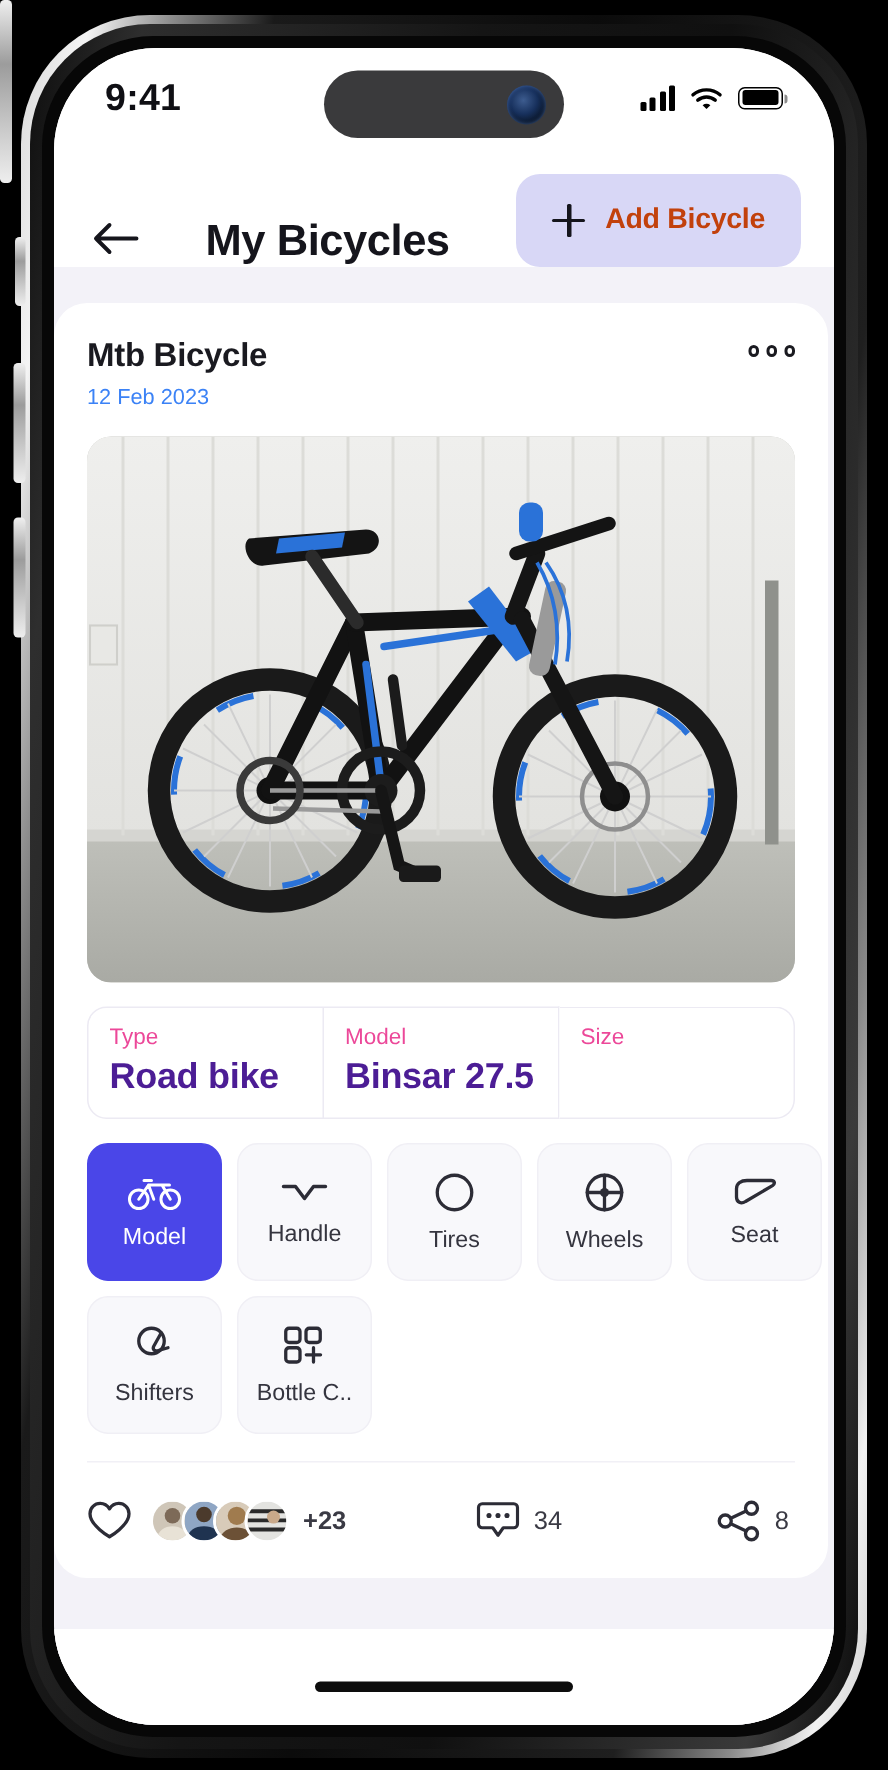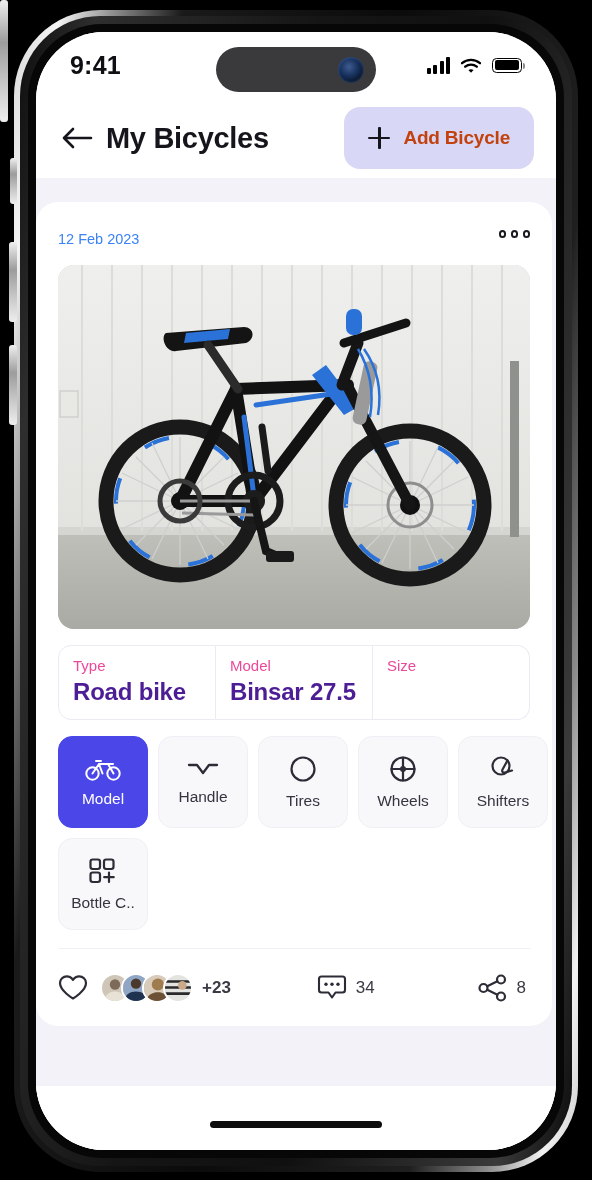--- a/index.html
+++ b/index.html
@@ -84,7 +84,7 @@
   
   .app-header {
     position:absolute; left:0; top:66px; width:520px; height:80px;
-    background:#fff; display:flex; align-items:center; padding:0 22px; z-index:15;
+    background:#fff; display:flex; align-items:flex-end; padding:0 22px; z-index:15;gap:31px;
   }
   .back-btn { width:38px; height:38px; display:flex; align-items:center; justify-content:center; cursor:pointer; }
   .page-title { font-size: 29px; font-weight: 800; color:#15151c; margin-left:10px; letter-spacing:-.3px; }

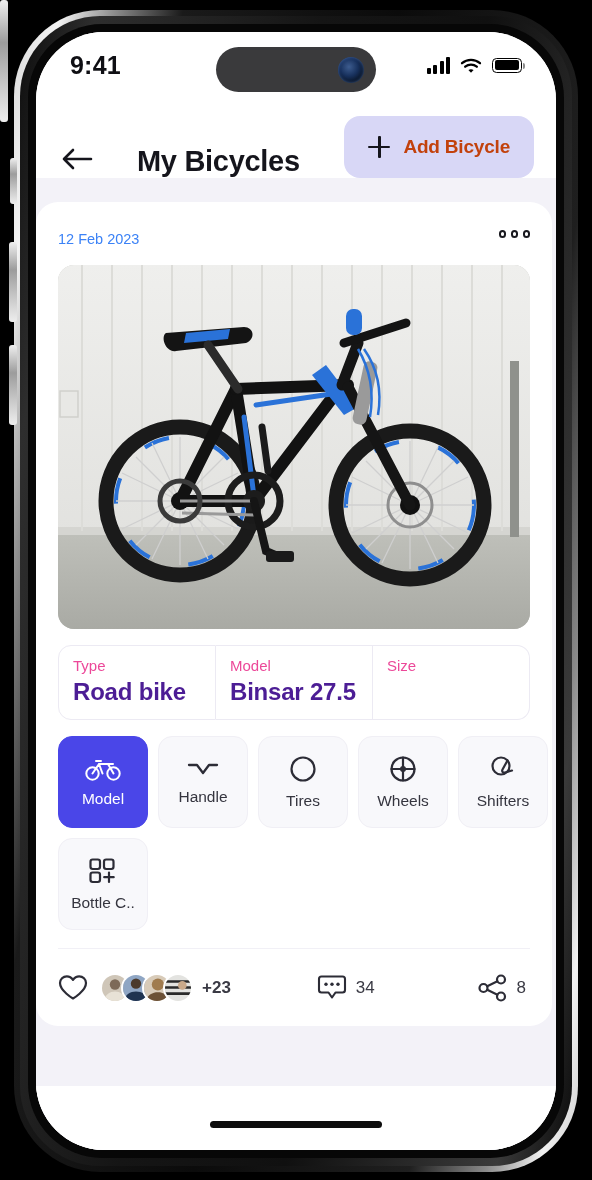--- a/index.html
+++ b/index.html
@@ -223,6 +223,7 @@
 
         <div class="card-head">
           <div>
+            <div class="card-title">Mtb Bicycle</div>
             <div class="card-date">12 Feb 2023</div>
           </div>
           <div class="dots">

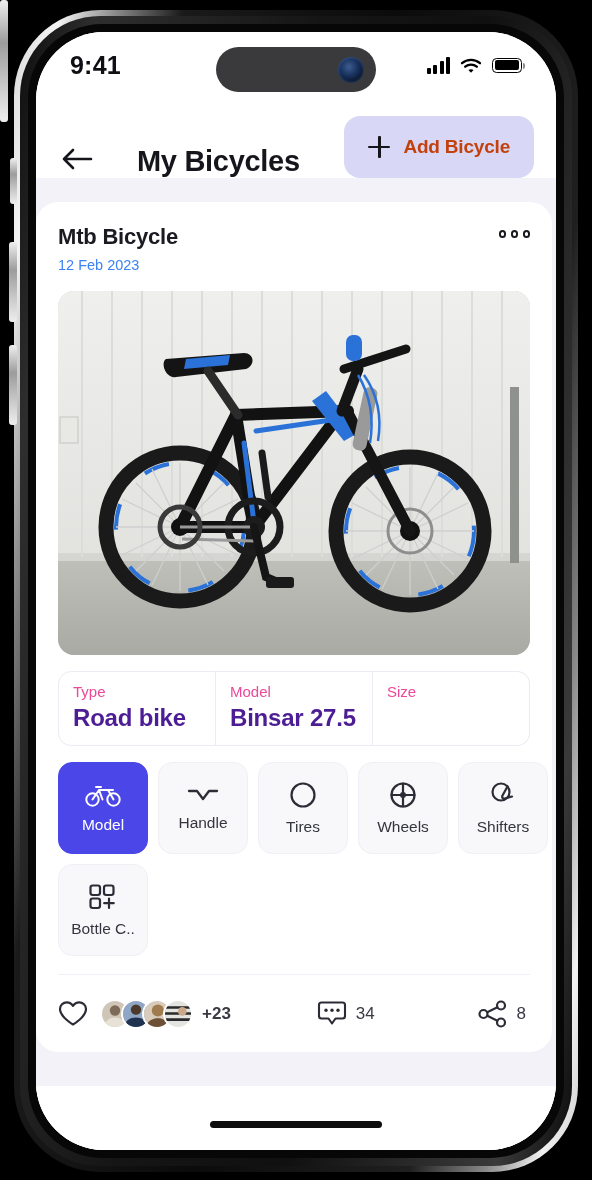--- a/index.html
+++ b/index.html
@@ -362,6 +362,12 @@
             <span class="cl">Wheels</span>
           </div>
 
+          <div class="chip">
+            <svg width="32" height="22" viewBox="0 0 32 22">
+              <path d="M4 8.5C4 5 7 3 11 3h16c2.5 0 3 2 1 3.4L10 17c-3 2-6 .5-6-3z" fill="none" stroke="#2c2c36" stroke-width="2.2" stroke-linejoin="round"></path>
+            </svg>
+            <span class="cl">Seat</span>
+          </div>
 
           <div class="chip">
             <svg width="28" height="28" viewBox="0 0 28 28">

